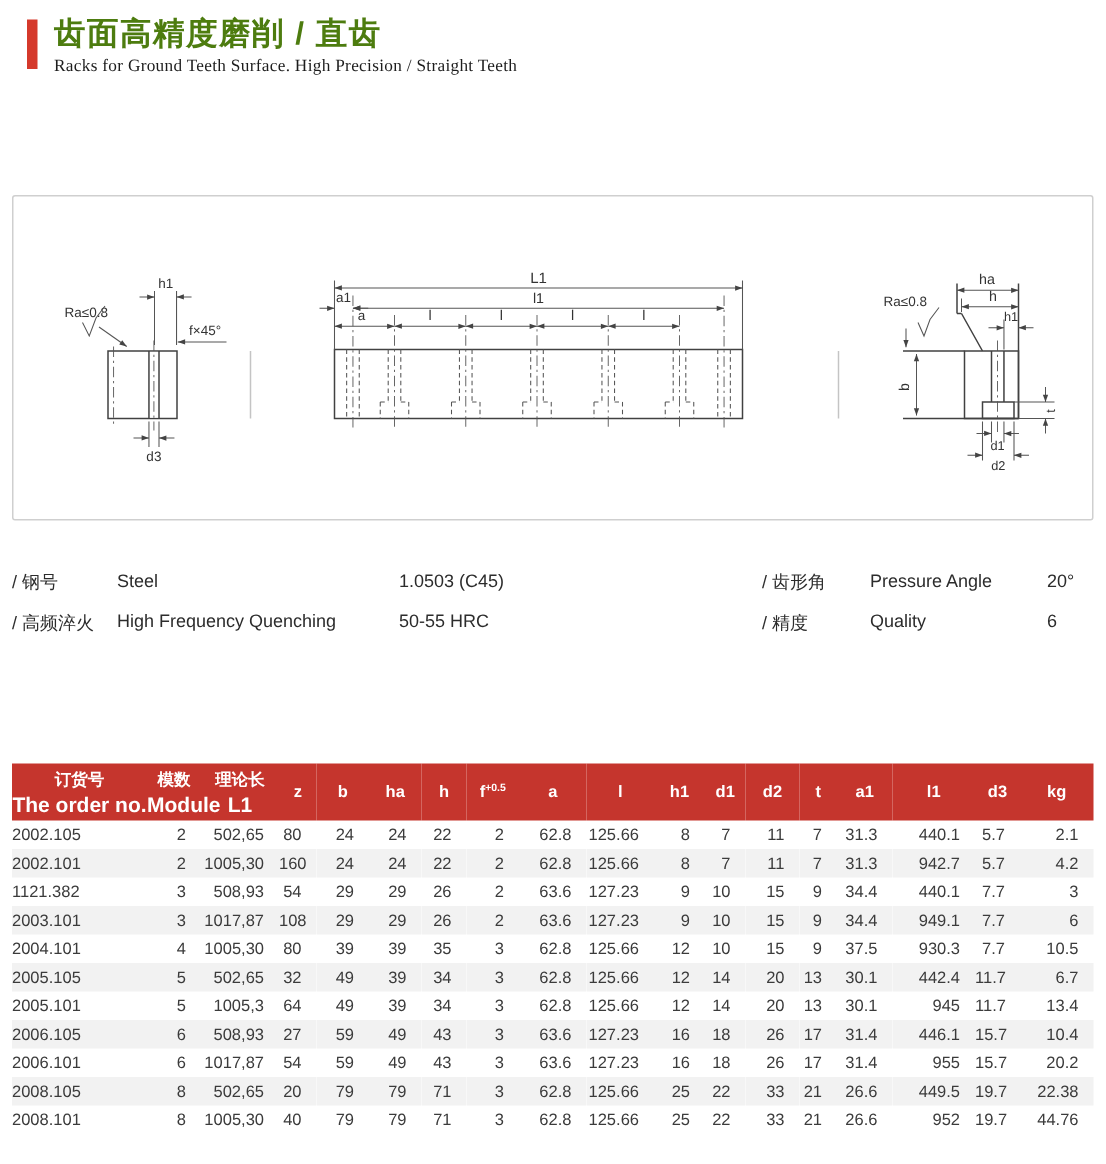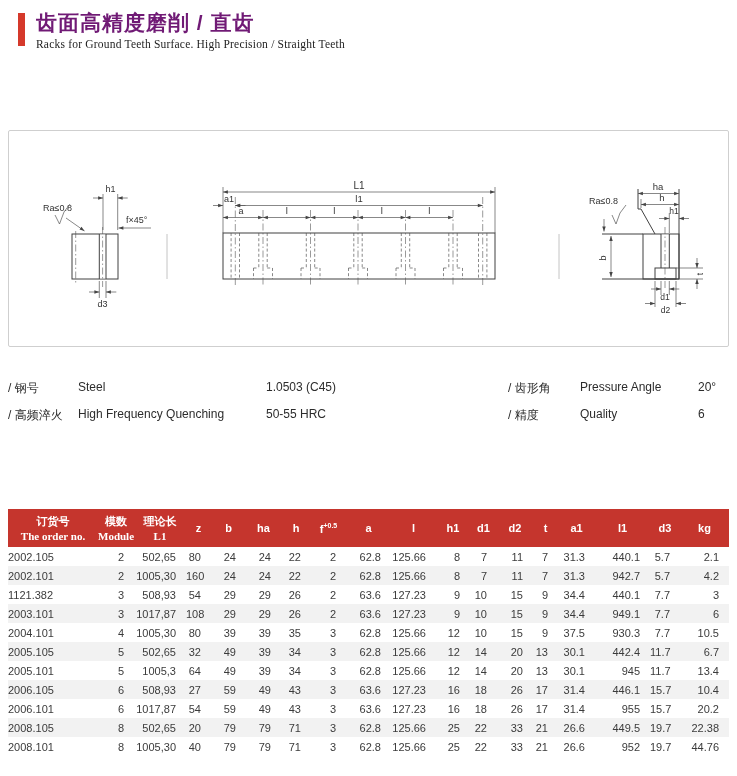--- a/index.html
+++ b/index.html
@@ -11,7 +11,7 @@
   
   .hdr{position:absolute;left:18px;top:11px;display:flex;align-items:flex-start;}
   .hdr-bar{width:7px;height:33px;background:var(--bar);margin-right:11px;margin-top:2px;}
-  .title{font-size:21px;font-weight:bold;color:#701a75;letter-spacing:1px;line-height:1.15;}
+  .title{font-size:21px;font-weight:bold;color:#4d7c0f;letter-spacing:1px;line-height:1.15;}
   .subtitle{font-size:11.5px;color:#1d1d1d;margin-top:3px;letter-spacing:0.2px;font-family:Liberation Serif, serif;}
   
   .draw-box{position:absolute;left:8px;top:130px;width:719px;height:215px;

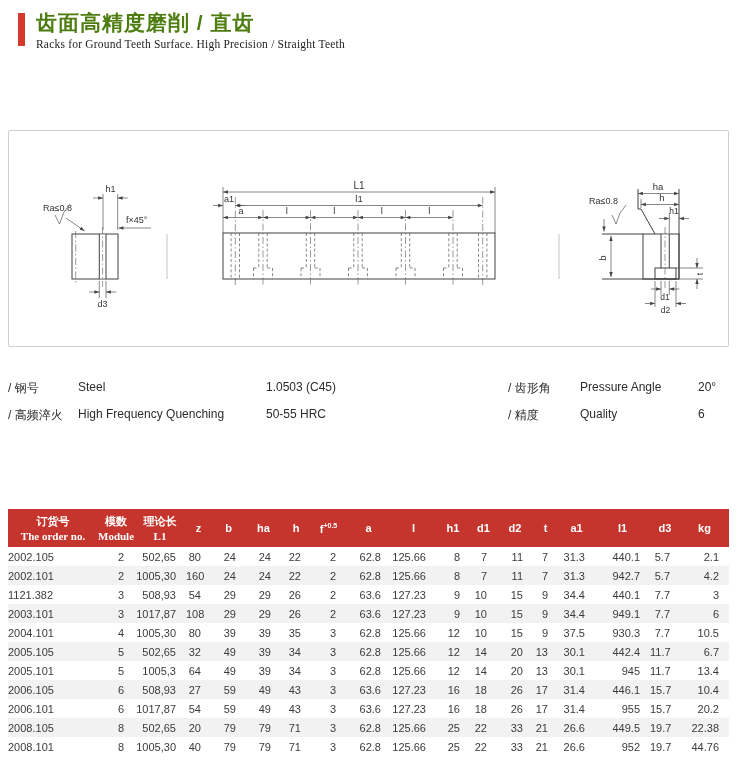--- a/index.html
+++ b/index.html
@@ -33,7 +33,7 @@
     table-layout:fixed;margin-top:12px;}
   table.rack th{background:var(--accent);color:#fff;font-size:11px;font-weight:bold;
     height:38px;vertical-align:middle;text-align:center;padding:0;white-space:nowrap;overflow:visible;}
-  table.rack th .sub{font-size:11px;font-weight:bold;margin-top:1px;font-family:Liberation Serif, serif;}
+  table.rack th .sub{font-size:14px;font-weight:bold;margin-top:1px;}
   table.rack th sup{font-size:7px;vertical-align:super;}
   table.rack td{font-size:11px;color:#3b3b3b;height:19px;padding:0 10px 0 0;
     text-align:right;white-space:nowrap;overflow:hidden;}

